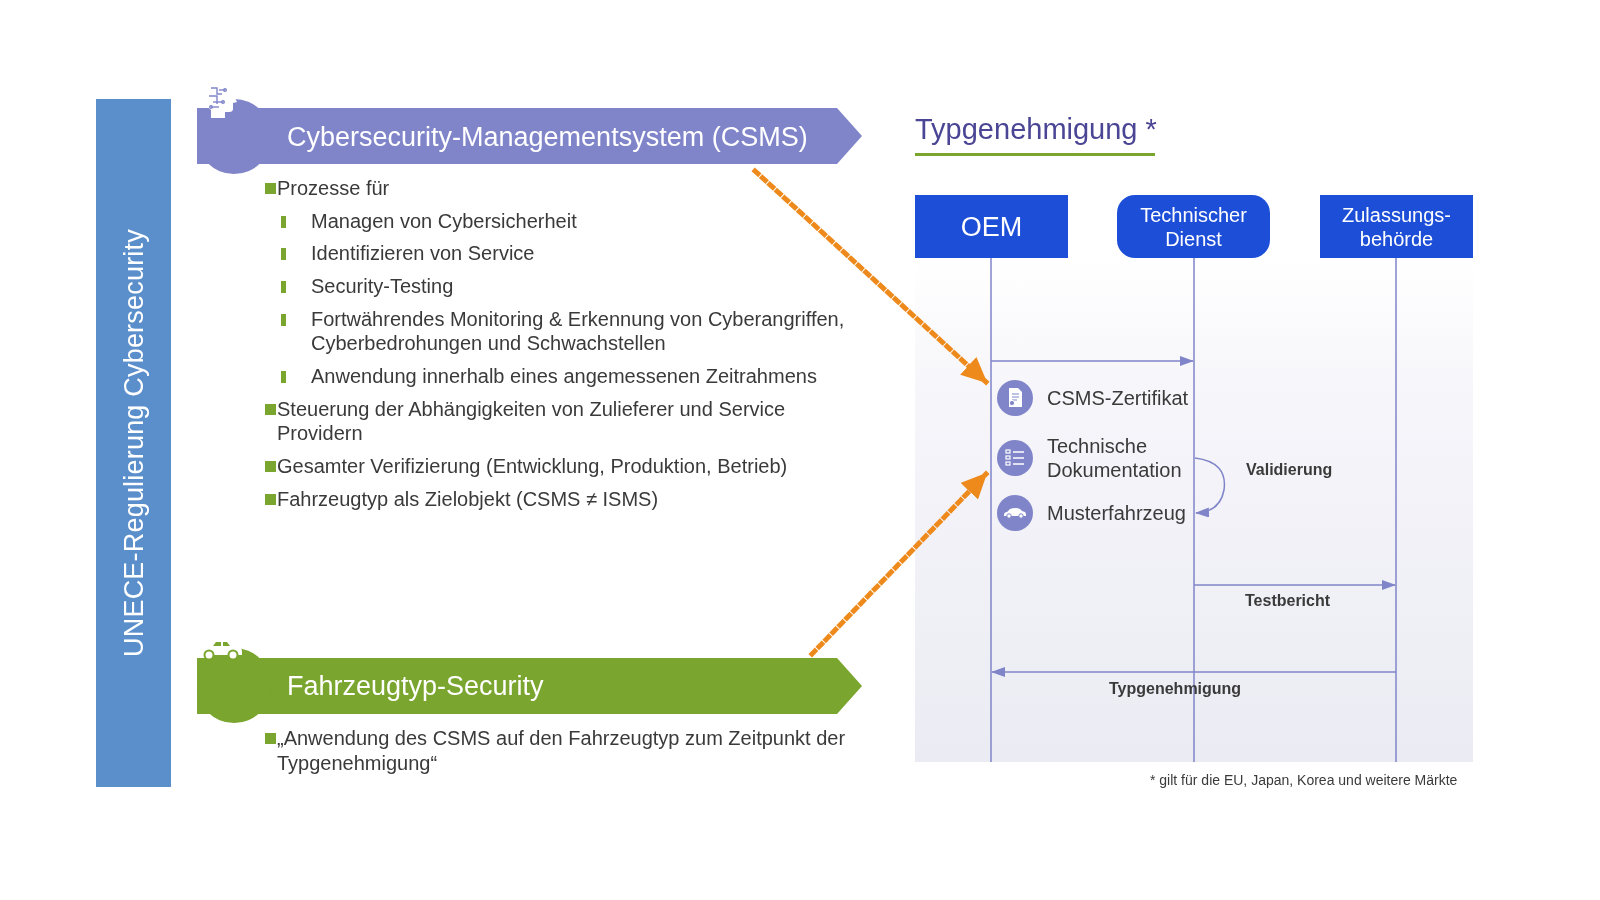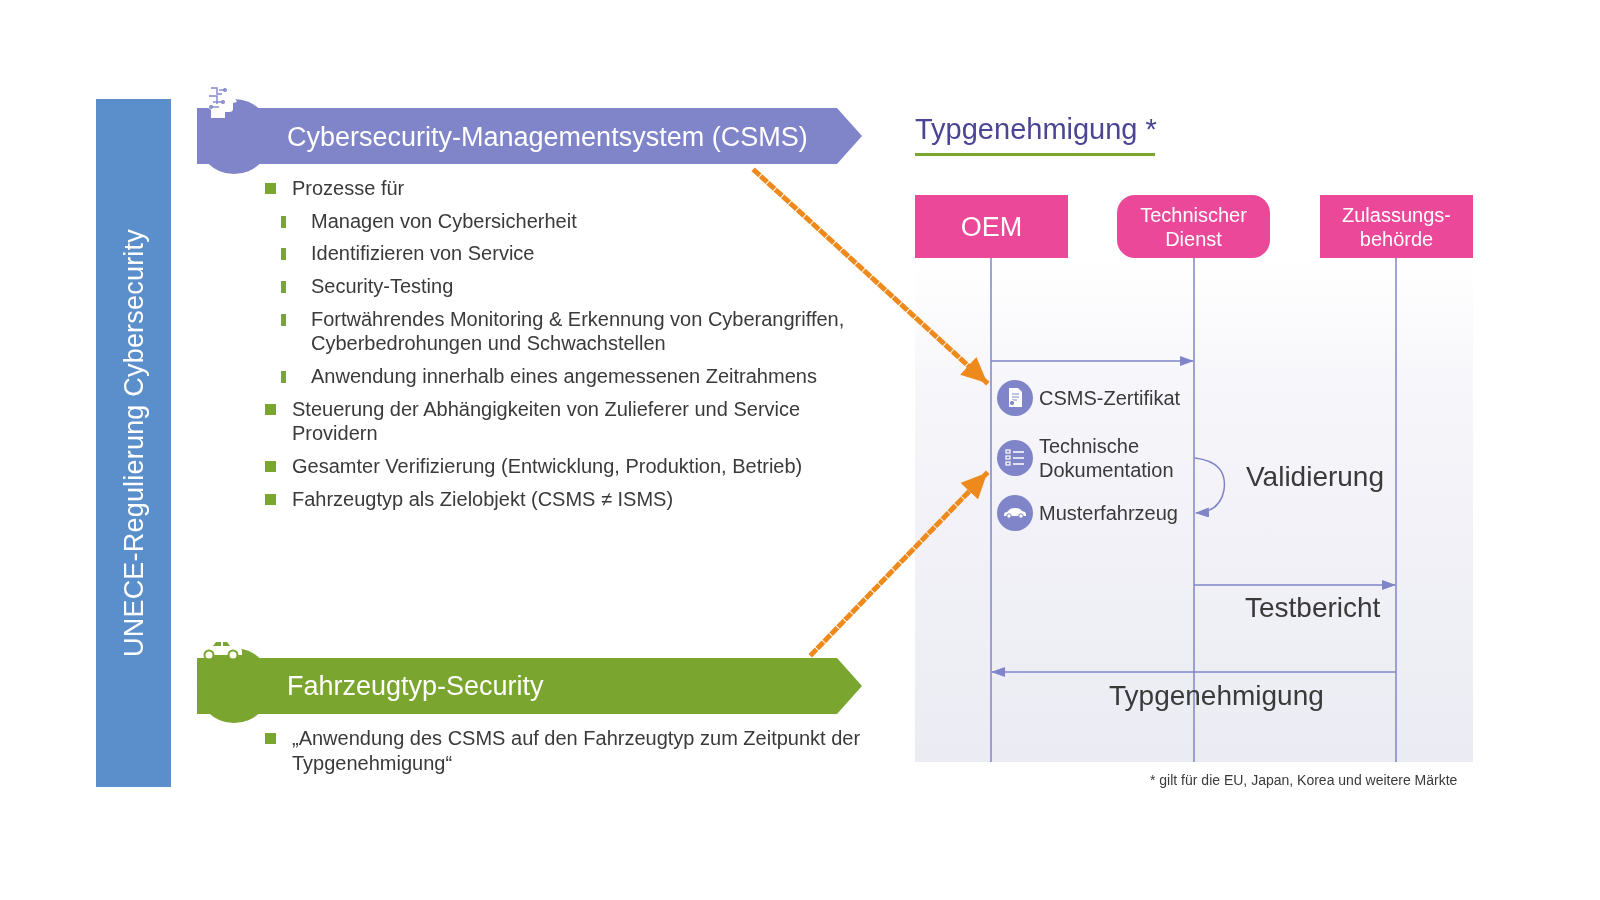--- a/index.html
+++ b/index.html
@@ -39,7 +39,7 @@
   
   .list { position: absolute; font-size: 20px; line-height: 24.5px; color: #3a3a3a; }
   .item { position: relative; }
-  .item.l1 { padding-left: 27px; }
+  .item.l1 { padding-left: 12px; }
   .item.l2 { padding-left: 30px; margin-left: 16px; }
   .item .bullet { position: absolute; background: #7aa52e; }
   .item.l1 .bullet { left: 0; top: 7px; width: 11px; height: 11px; }

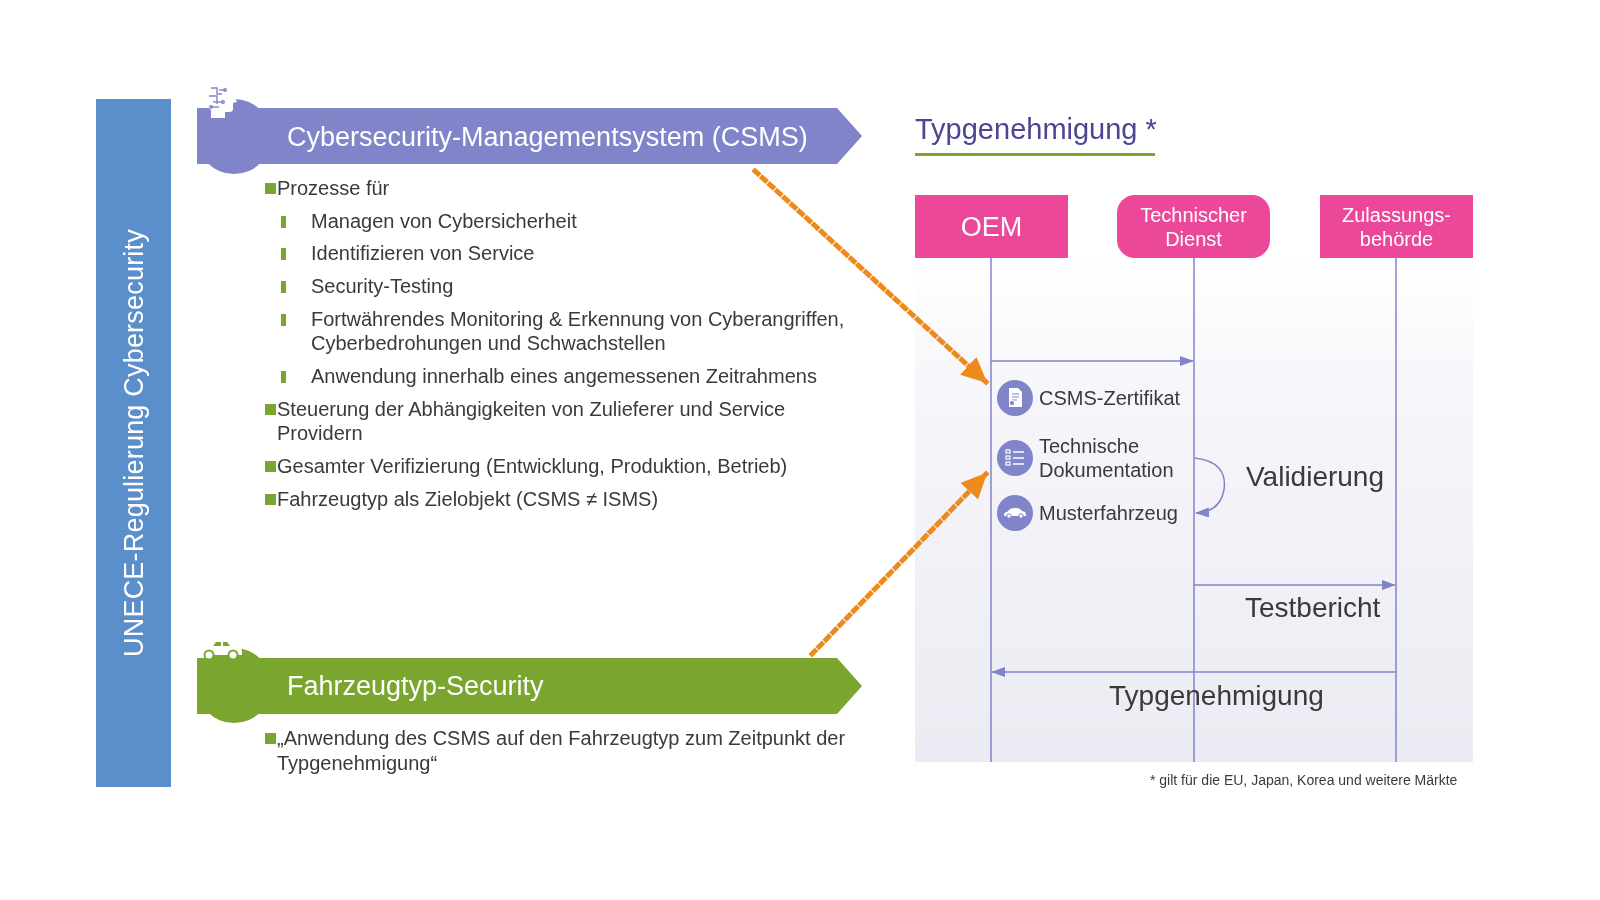--- a/index.html
+++ b/index.html
@@ -58,7 +58,7 @@
   }
   .actor {
     position: absolute; top: 195px; width: 153px; height: 63px;
-    background: #ec4899; color: #ffffff;
+    background: #1d4ed8; color: #ffffff;
     display: flex; align-items: center; justify-content: center; text-align: center;
     font-size: 20px; line-height: 24px;
   }

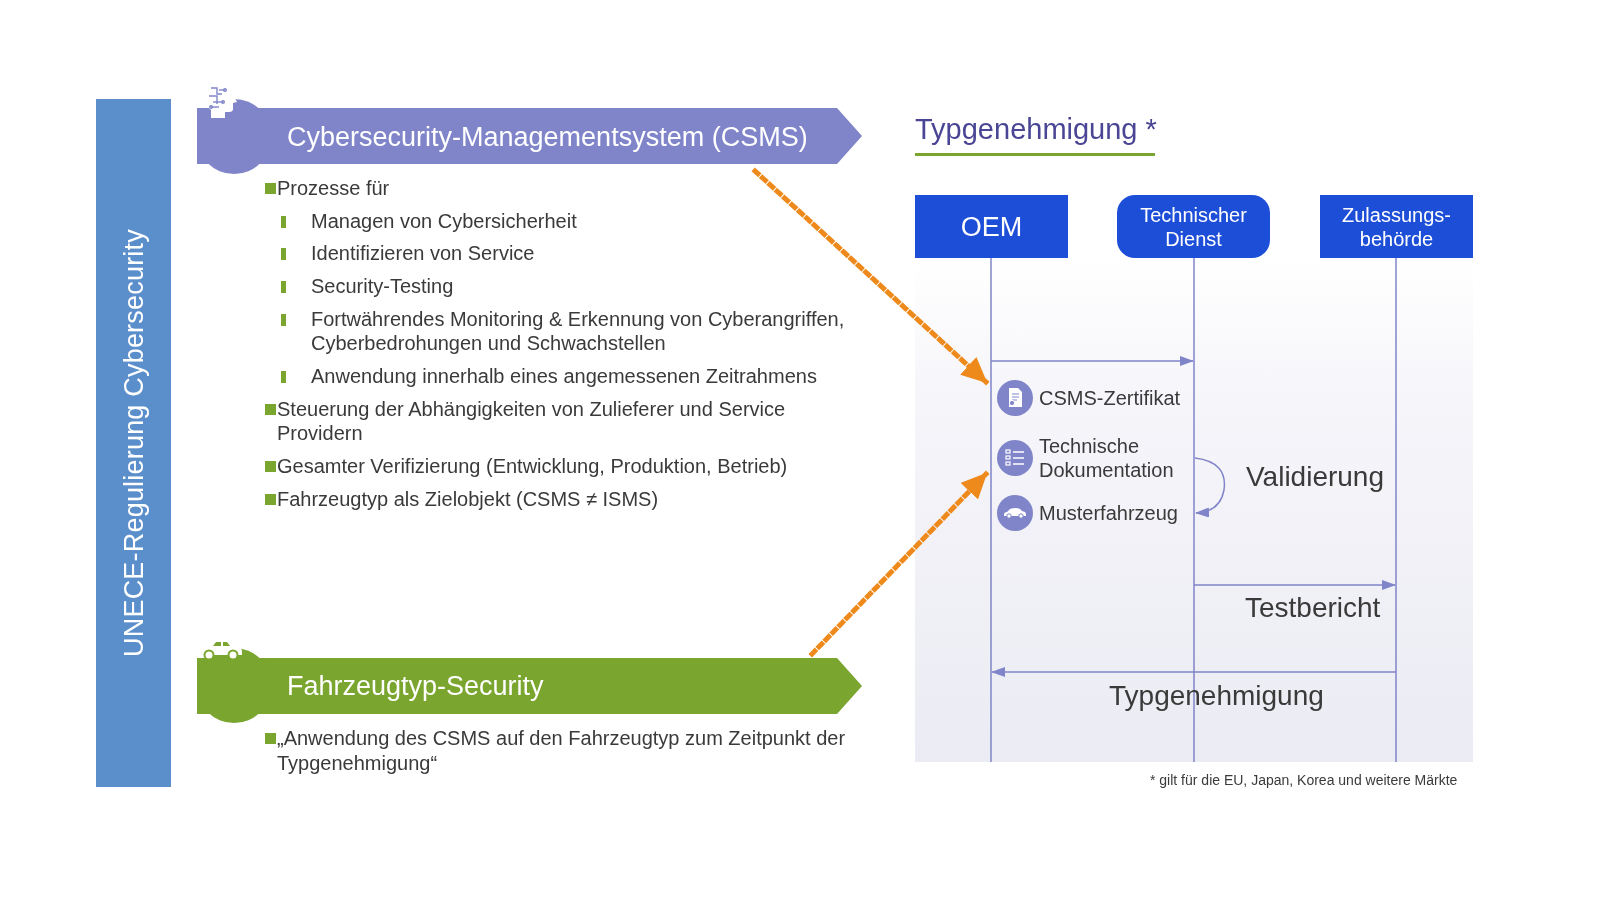--- a/index.html
+++ b/index.html
@@ -68,7 +68,7 @@
   #actor-zb  { left: 1320px; }
 
   .msg-label { position: absolute; font-size: 28px; color: #3a3a3a; white-space: nowrap; }
-  .doc-item { position: absolute; display: flex; align-items: center; }
+  .doc-item { position: absolute; display: flex; align-items: center; gap: 8px; }
   .doc-icon {
     width: 36px; height: 36px; border-radius: 50%; background: #8085c9;
     display: flex; align-items: center; justify-content: center; flex-shrink: 0;

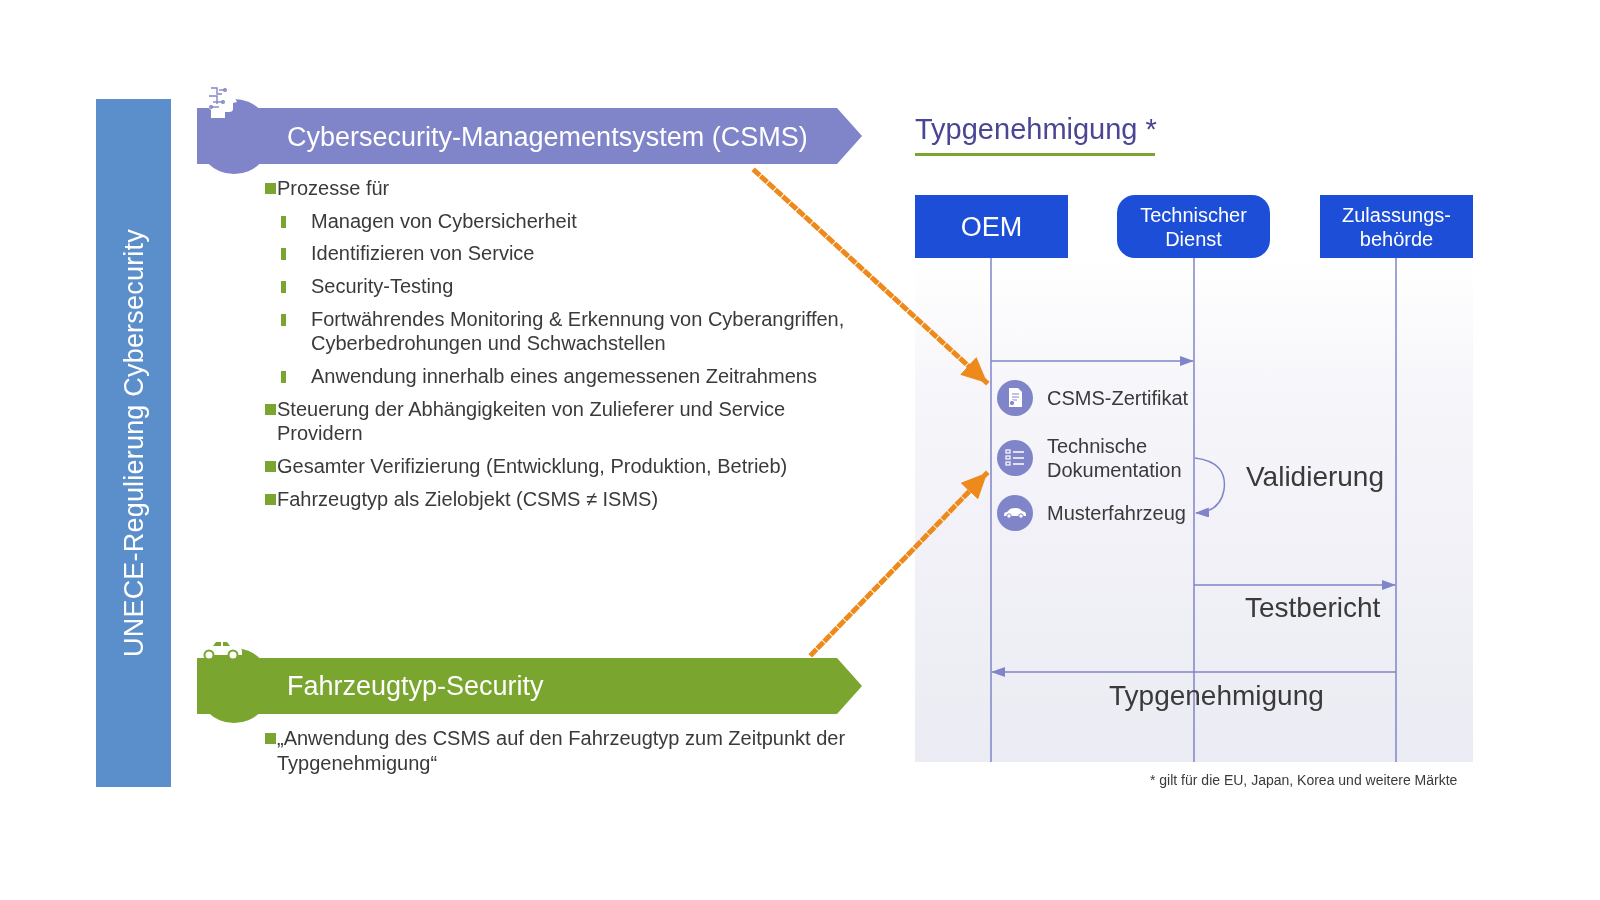--- a/index.html
+++ b/index.html
@@ -67,7 +67,7 @@
   #actor-td  { left: 1117px; border-radius: 18px; }
   #actor-zb  { left: 1320px; }
 
-  .msg-label { position: absolute; font-size: 28px; color: #3a3a3a; white-space: nowrap; }
+  .msg-label { position: absolute; font-size: 16px; color: #3a3a3a; white-space: nowrap; font-weight: bold; }
   .doc-item { position: absolute; display: flex; align-items: center; gap: 8px; }
   .doc-icon {
     width: 36px; height: 36px; border-radius: 50%; background: #8085c9;

